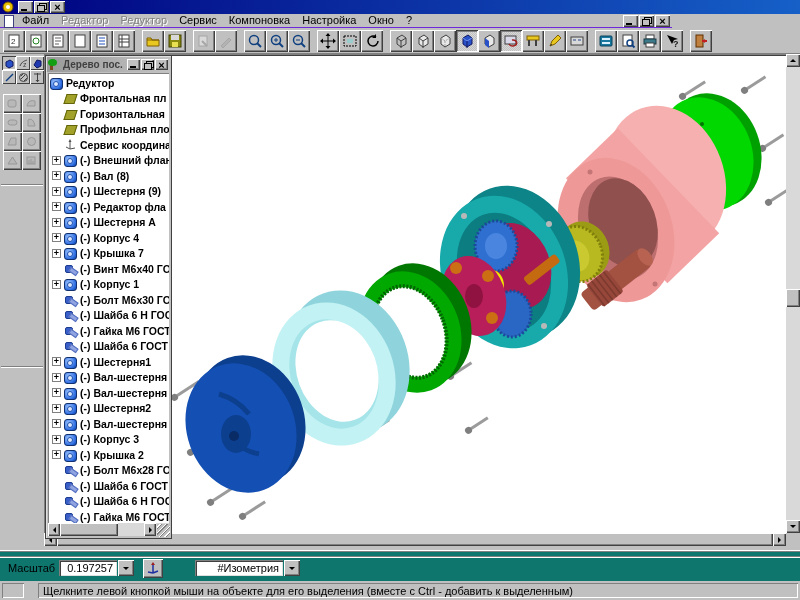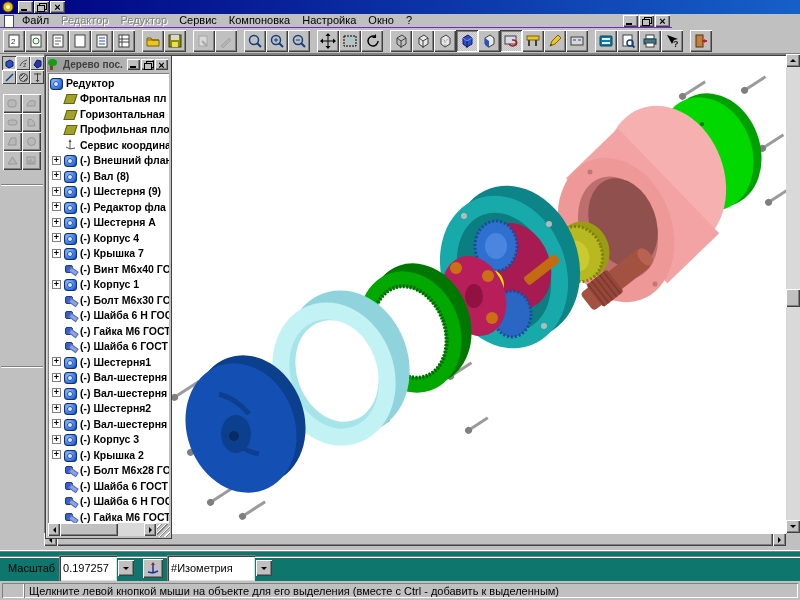--- a/index.html
+++ b/index.html
@@ -89,8 +89,8 @@
     box-shadow: inset 0 1px 0 #ffffff, inset 0 2px 0 #808080; }
   #bottombar .inner { position:absolute; left:0; top:6px; width:800px; height:22px;
     box-shadow: inset 0 1px 0 #808080, inset 0 2px 0 #ffffff; display:flex; align-items:center; padding:2px 4px 0 8px; }
-  .combo { height:26px; background:#fff; box-shadow: inset 1px 1px 0 #808080, inset 2px 2px 0 #404040, inset -1px -1px 0 #dfdfdf;
-    display:flex; align-items:center; }
+  .combo { height:16px; background:#fff; box-shadow: inset 1px 1px 0 #808080, inset 2px 2px 0 #404040, inset -1px -1px 0 #dfdfdf;
+    display:flex; align-items:center;text-align:right; }
   .combo .cval { flex:1; padding:0 4px; font-size:11px; white-space:nowrap; overflow:hidden; }
   .dropbtn { width:16px; height:16px; margin:1px; background:#c0c0c0;
     box-shadow: inset 1px 1px 0 #ffffff, inset -1px -1px 0 #404040, inset -2px -2px 0 #808080;

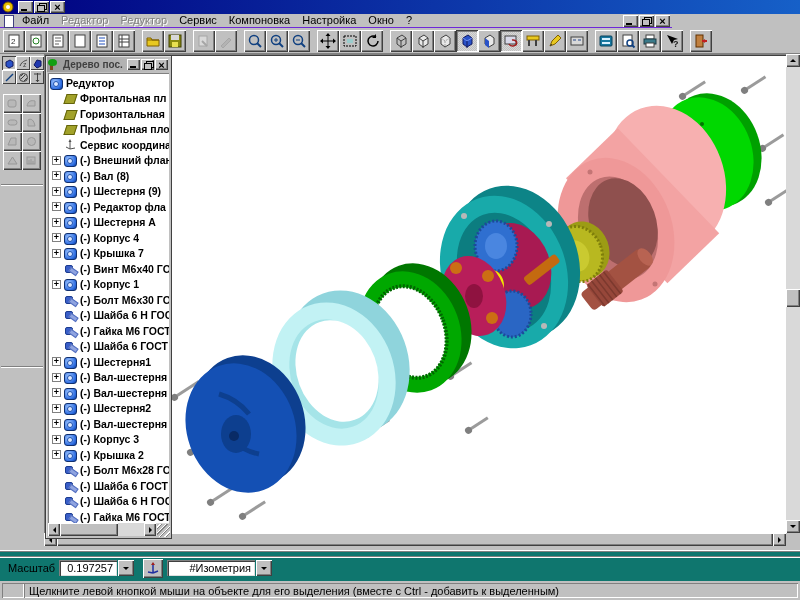--- a/index.html
+++ b/index.html
@@ -780,7 +780,7 @@
           <path d="M7 1l2 3H5z" fill="#a02020"></path>
         </svg>
     </div>
-    <div class="combo" style="width:88px;">
+    <div class="combo" style="width:88px;margin-left:28px;">
       <span class="cval">#Изометрия</span>
     </div>
     <div class="dropbtn">

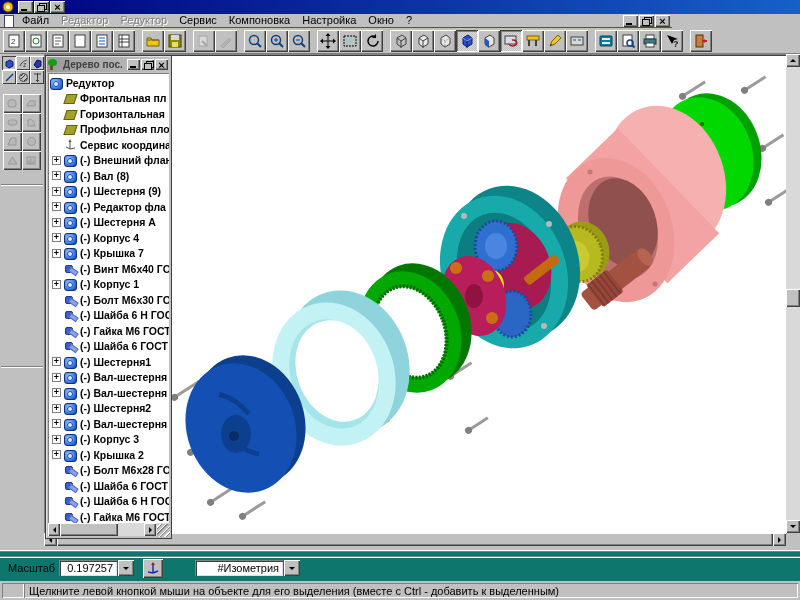--- a/index.html
+++ b/index.html
@@ -97,7 +97,7 @@
     display:flex; align-items:center; justify-content:center; }
   .dropbtn .arrowglyph { border-top-color:#000; margin-top:3px; }
 
-  #statusbar { position:absolute; left:0; top:581px; width:800px; height:19px; background:#c0c0c0; display:flex; align-items:center; padding:0 2px; gap:0; }
+  #statusbar { position:absolute; left:0; top:581px; width:800px; height:19px; background:#c0c0c0; display:flex; align-items:center; padding:0 2px; gap:14px; }
   .scell { height:15px; box-shadow: inset 1px 1px 0 #808080, inset -1px -1px 0 #ffffff; display:flex; align-items:center; padding:0 5px; }
   .scell.small { width:22px; }
   .scell.big { flex:1; white-space:nowrap; overflow:hidden; }

